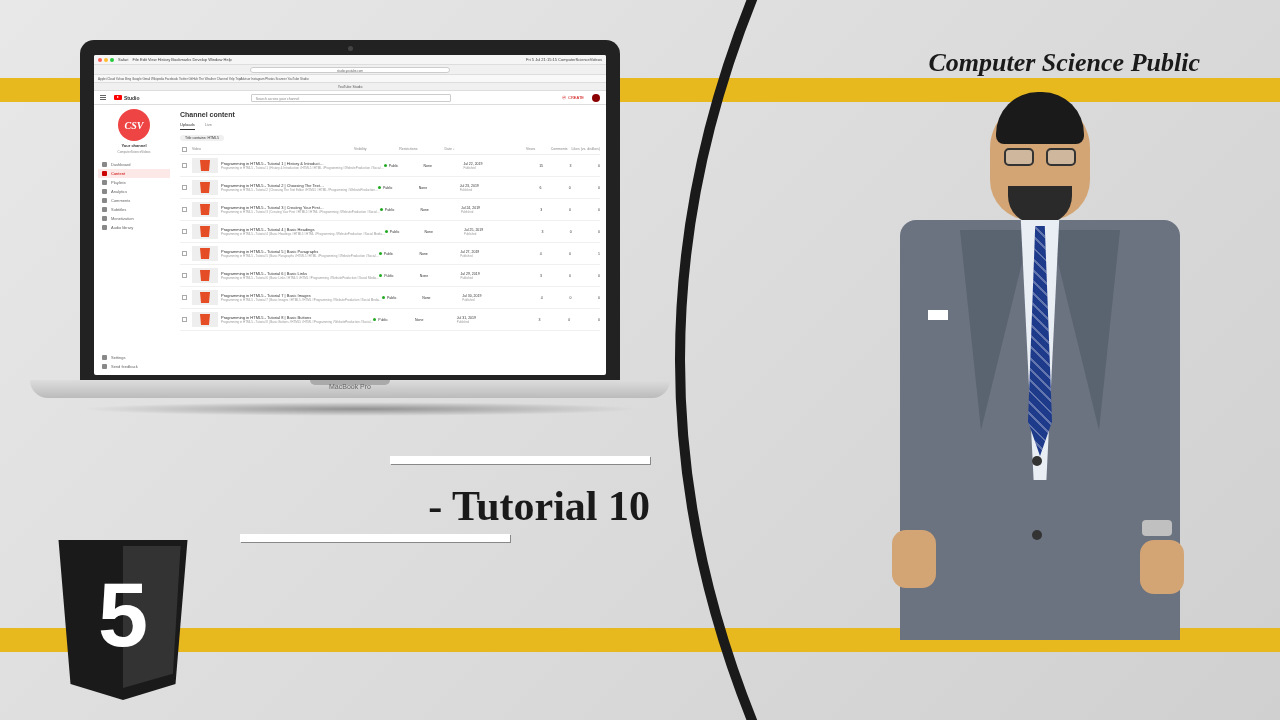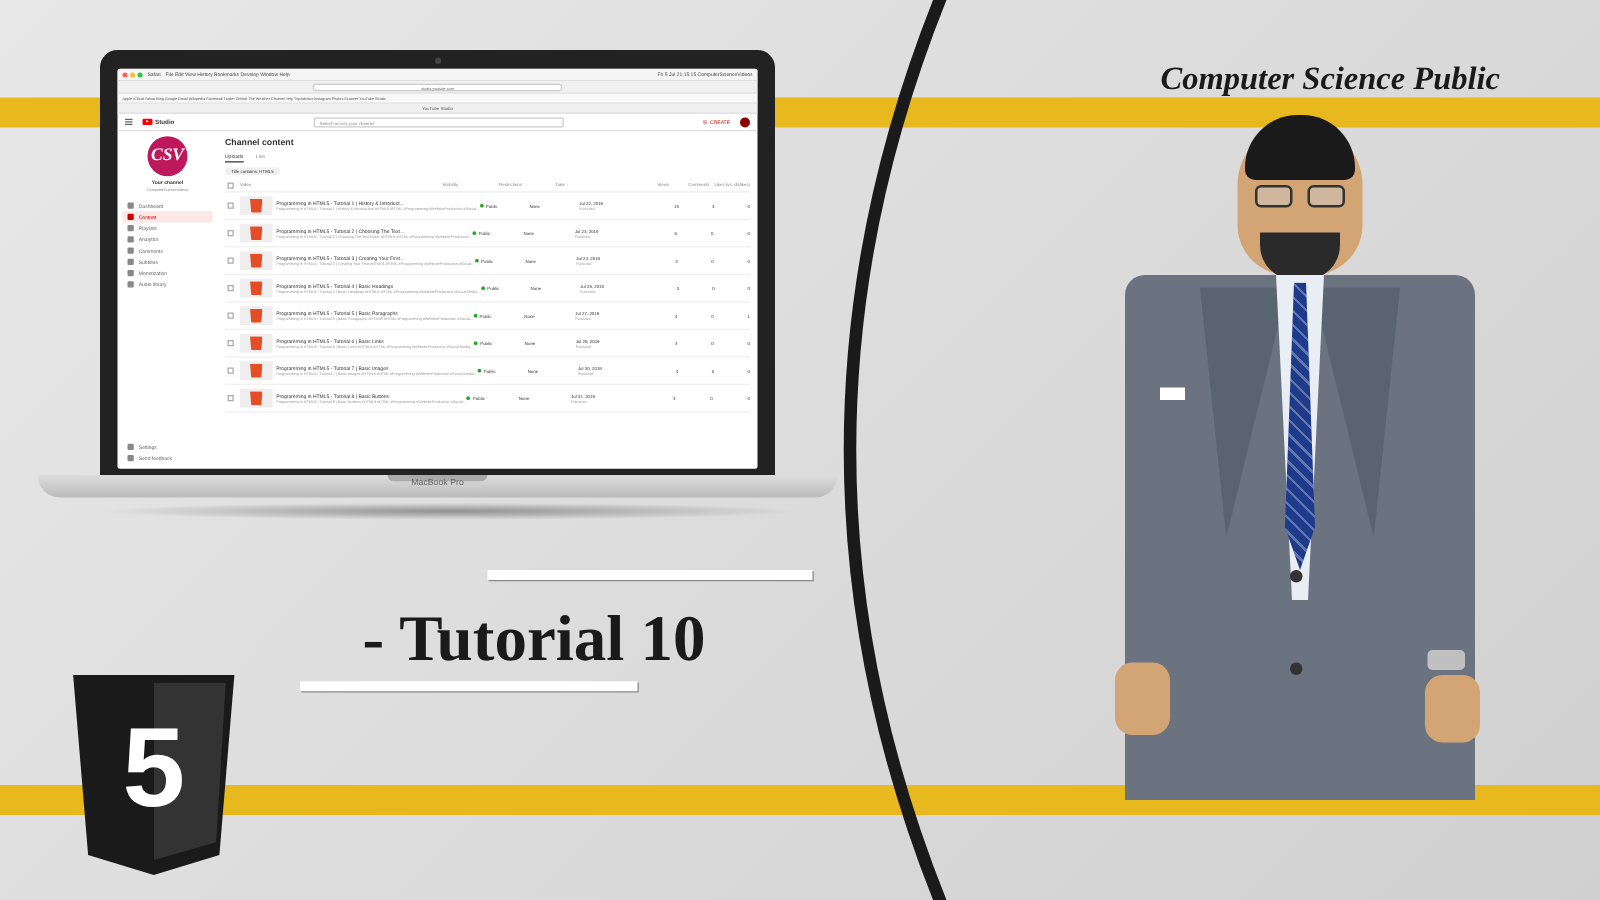--- a/index.html
+++ b/index.html
@@ -50,7 +50,7 @@
 
 .yt-body { display: flex; height: calc(100% - 50px); }
 .yt-sidebar { width: 80px; padding: 4px; }
-.channel-icon { width: 32px; height: 32px; border-radius: 50%; background: #be185d; margin: 0 auto; display: flex; align-items: center; justify-content: center; color: #fff; font-size: 14px; font-weight: bold; font-family: serif; font-style: italic; }
+.channel-icon { width: 32px; height: 32px; border-radius: 50%; background: #ef4444; margin: 0 auto; display: flex; align-items: center; justify-content: center; color: #fff; font-size: 10px; font-weight: bold; font-family: serif; font-style: italic; }
 .channel-sub { text-align: center; font-size: 3px; color: #888; margin-top: 2px; }
 .channel-name { text-align: center; font-size: 4px; font-weight: bold; margin-top: 2px; }
 .nav { margin-top: 6px; }

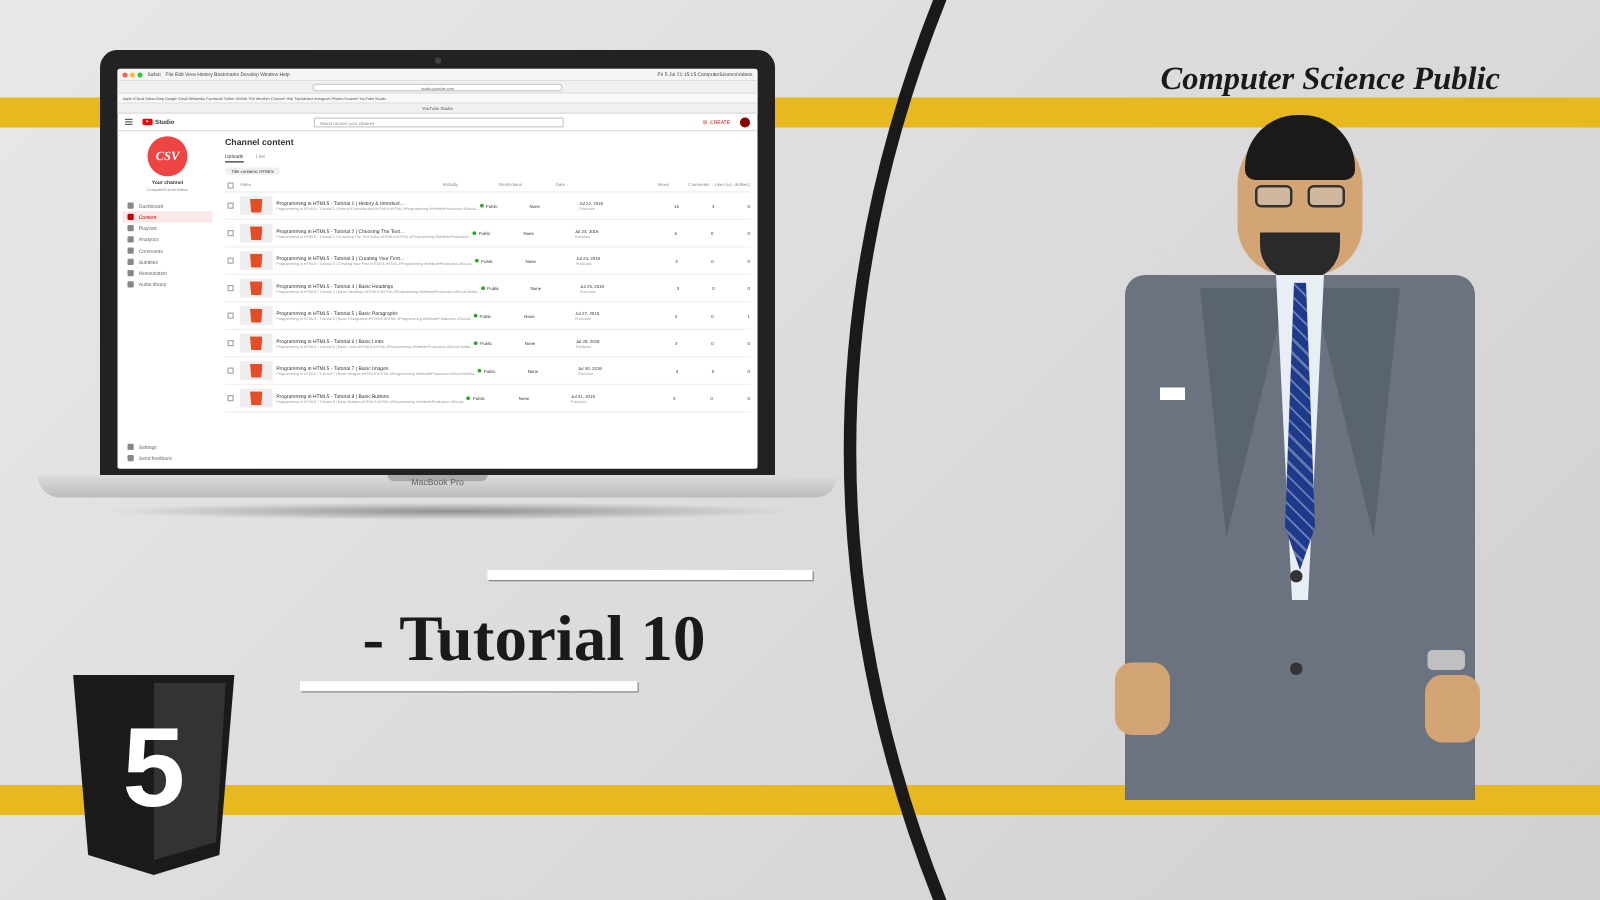--- a/index.html
+++ b/index.html
@@ -90,7 +90,7 @@
 .title-block { position: absolute; left: 40px; top: 452px; }
 .main-title { font-family: Georgia, 'Times New Roman', serif; font-weight: 900; font-size: 48px; color: #1a1a1a; }
 .underline1 { width: 260px; height: 8px; background: #fff; margin-left: 350px; margin-top: 4px; box-shadow: 1px 1px 0 #888; }
-.sub-title { font-family: Georgia, 'Times New Roman', serif; font-weight: 900; font-size: 52px; color: #1a1a1a; margin-left: 250px; margin-top: 18px; }
+.sub-title { font-family: Georgia, 'Times New Roman', serif; font-weight: 900; font-size: 42px; color: #1a1a1a; margin-left: 250px; margin-top: 18px; text-align: right; }
 .underline2 { width: 270px; height: 8px; background: #fff; margin-left: 200px; margin-top: 4px; box-shadow: 1px 1px 0 #888; }
 
 

